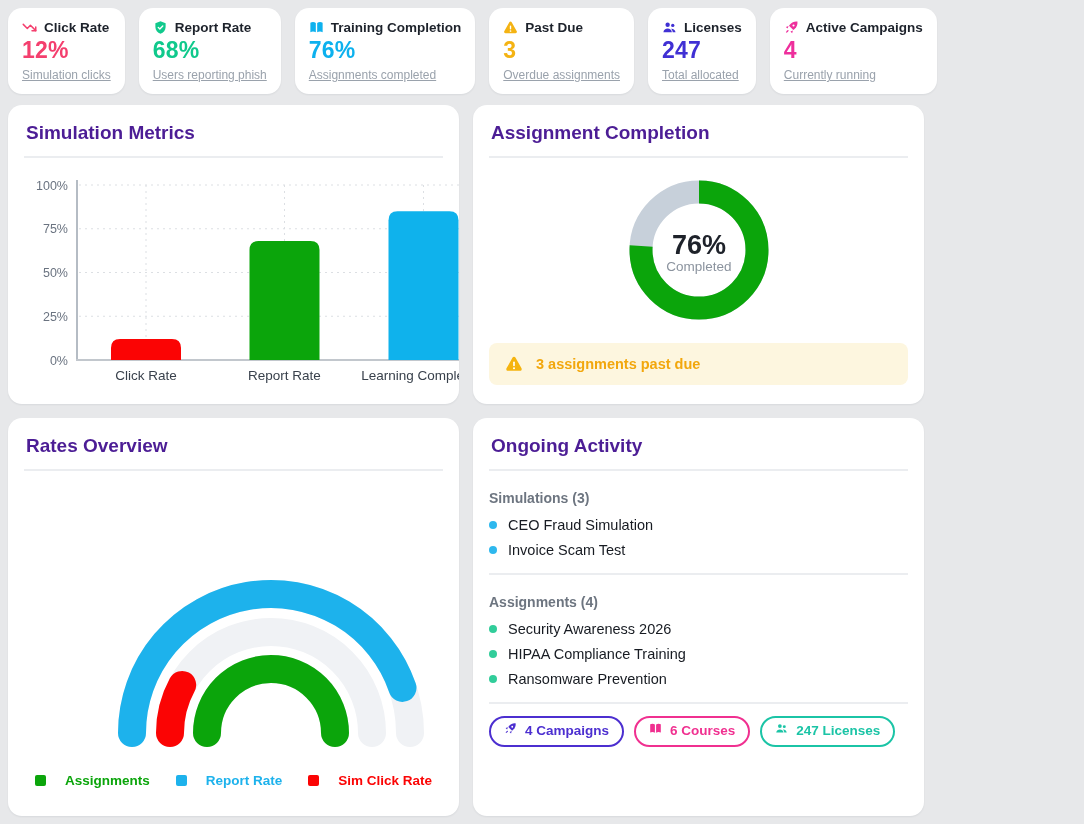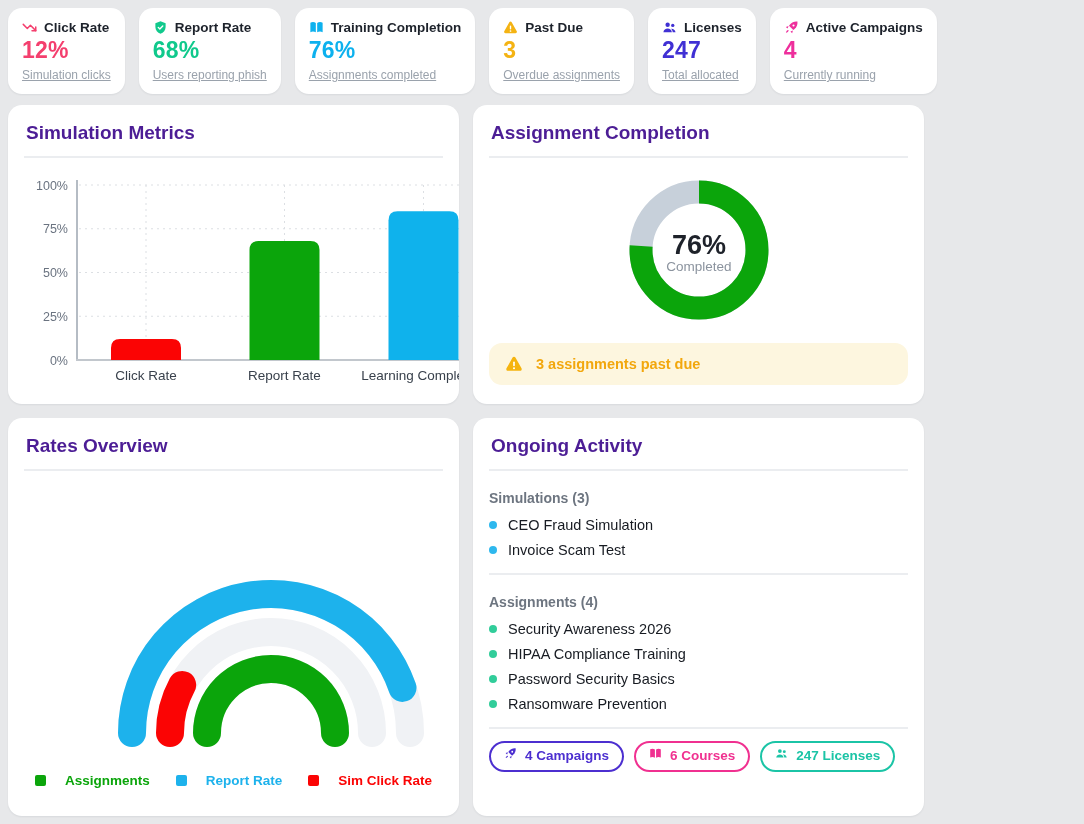--- a/index.html
+++ b/index.html
@@ -35,7 +35,7 @@
 
   
   .donut-wrap { display:flex; justify-content:center; margin-top:17px; }
-  .warn-banner { margin-top:18px; background:#fdf6df; border-radius:13px; padding:12px 16px;
+  .warn-banner { margin-top:18px; background:#fdf6df; border-radius:8px; padding:12px 16px;
                  display:flex; align-items:center; gap:13px; color:#f2a70d; font-size:14.5px; font-weight:600; }
   .warn-banner .w-icon { display:flex; color:#f5b40f; }
   .warn-banner .w-icon svg { width:18px; height:18px; display:block; }

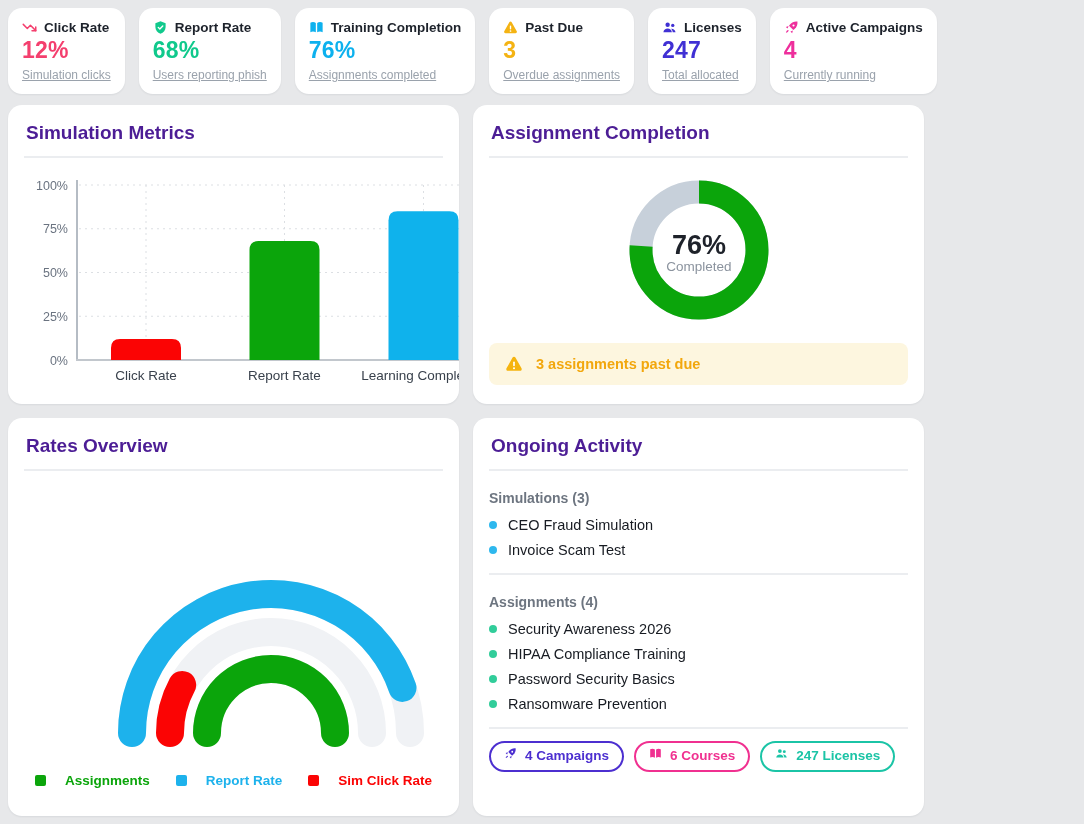--- a/index.html
+++ b/index.html
@@ -252,10 +252,6 @@
           </div>
           <div class="activity-item">
             <span class="dot" style="background: rgb(49, 205, 154);"></span>
-            <span>Password Security Basics</span>
-          </div>
-          <div class="activity-item">
-            <span class="dot" style="background: rgb(49, 205, 154);"></span>
             <span>Ransomware Prevention</span>
           </div>
           <div class="sep"></div>

